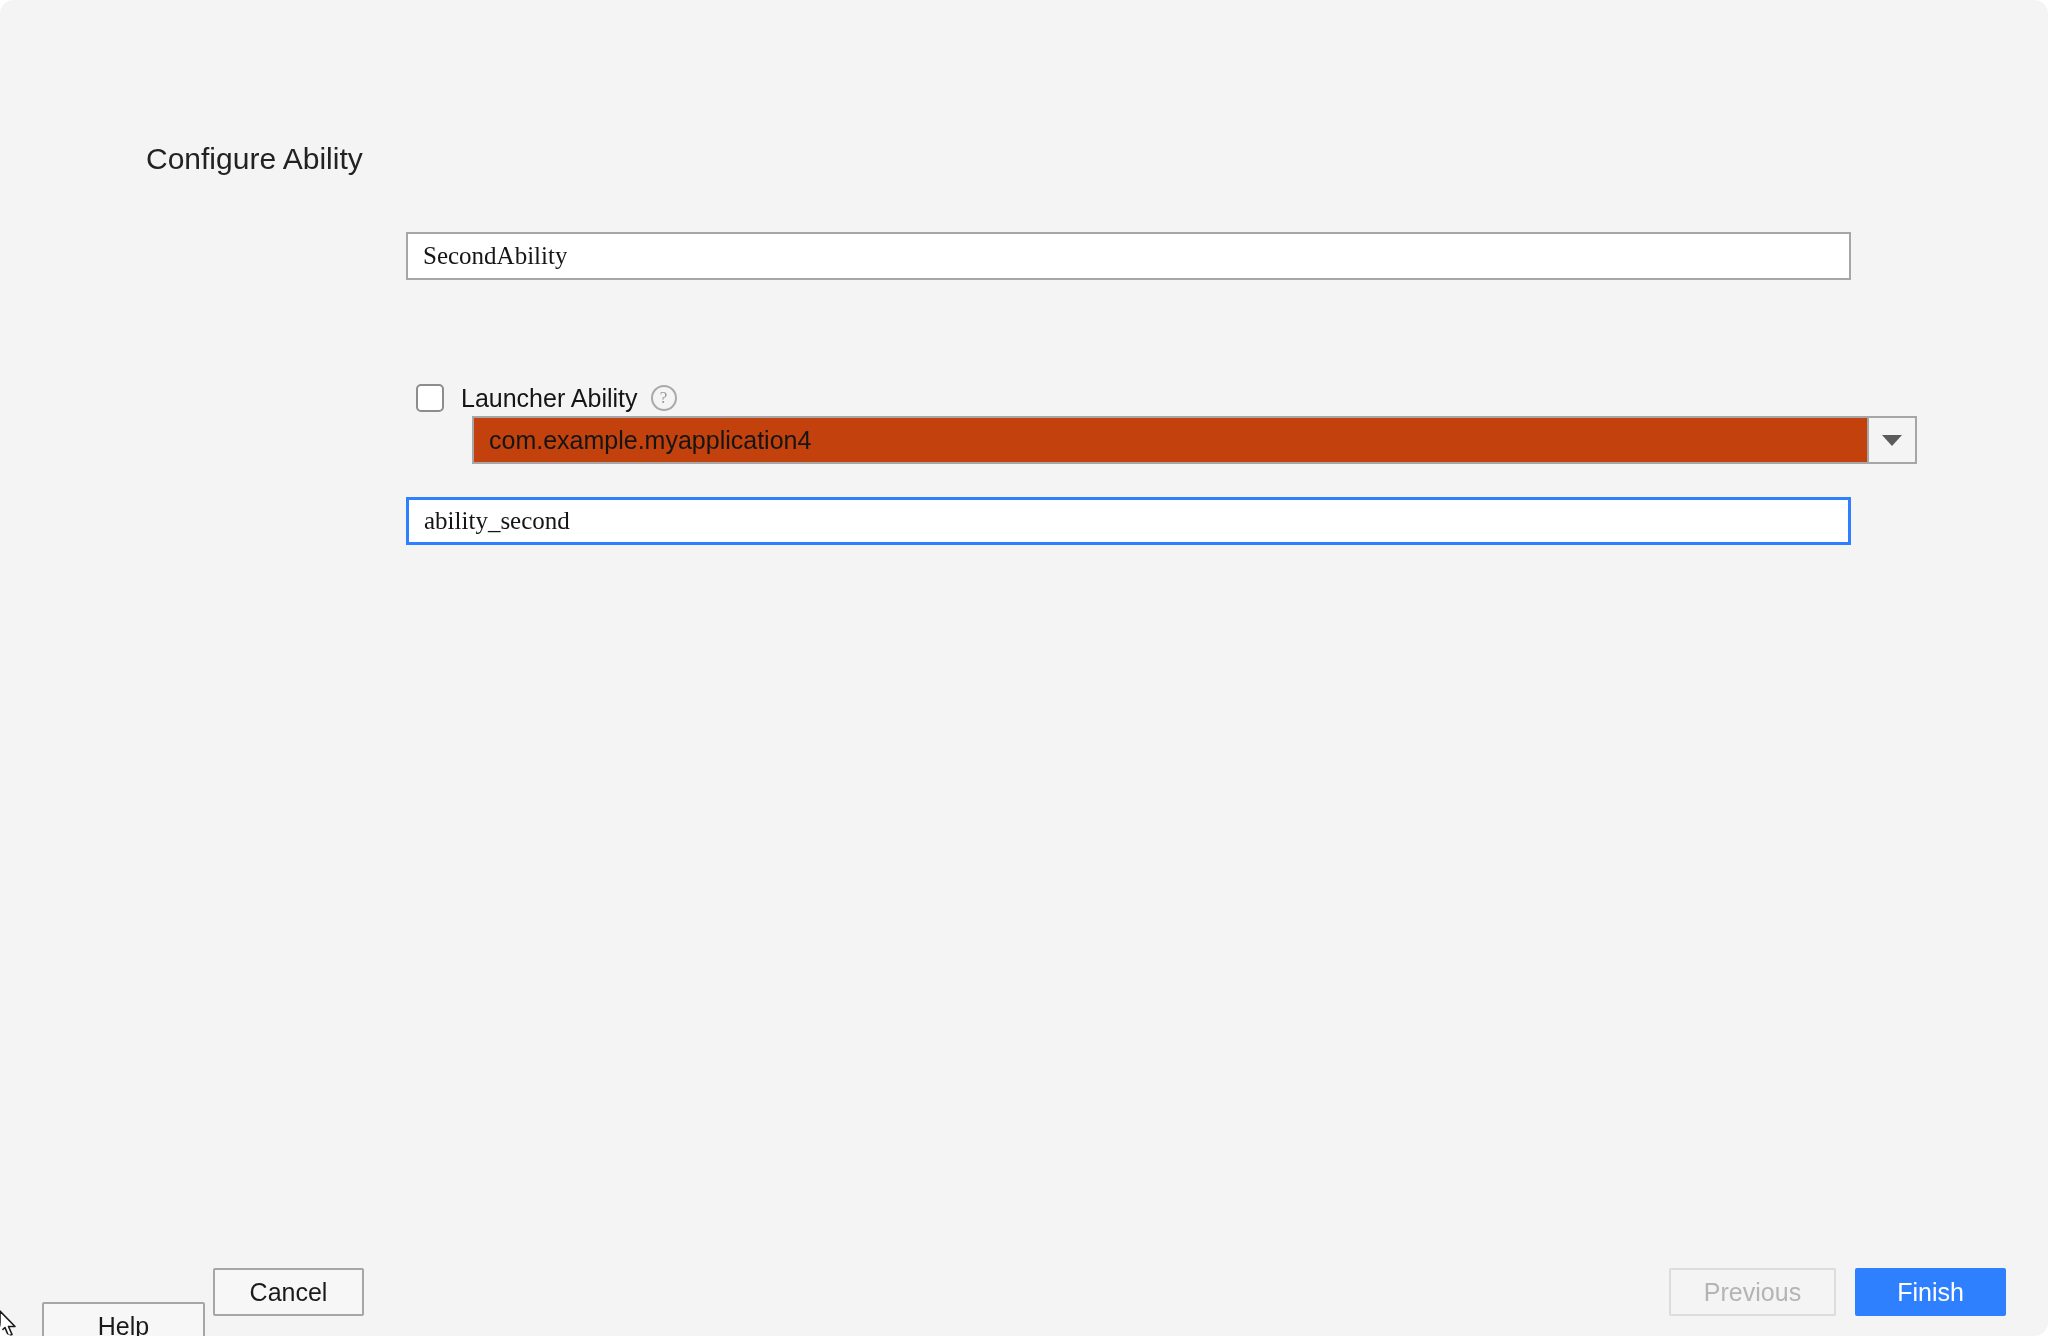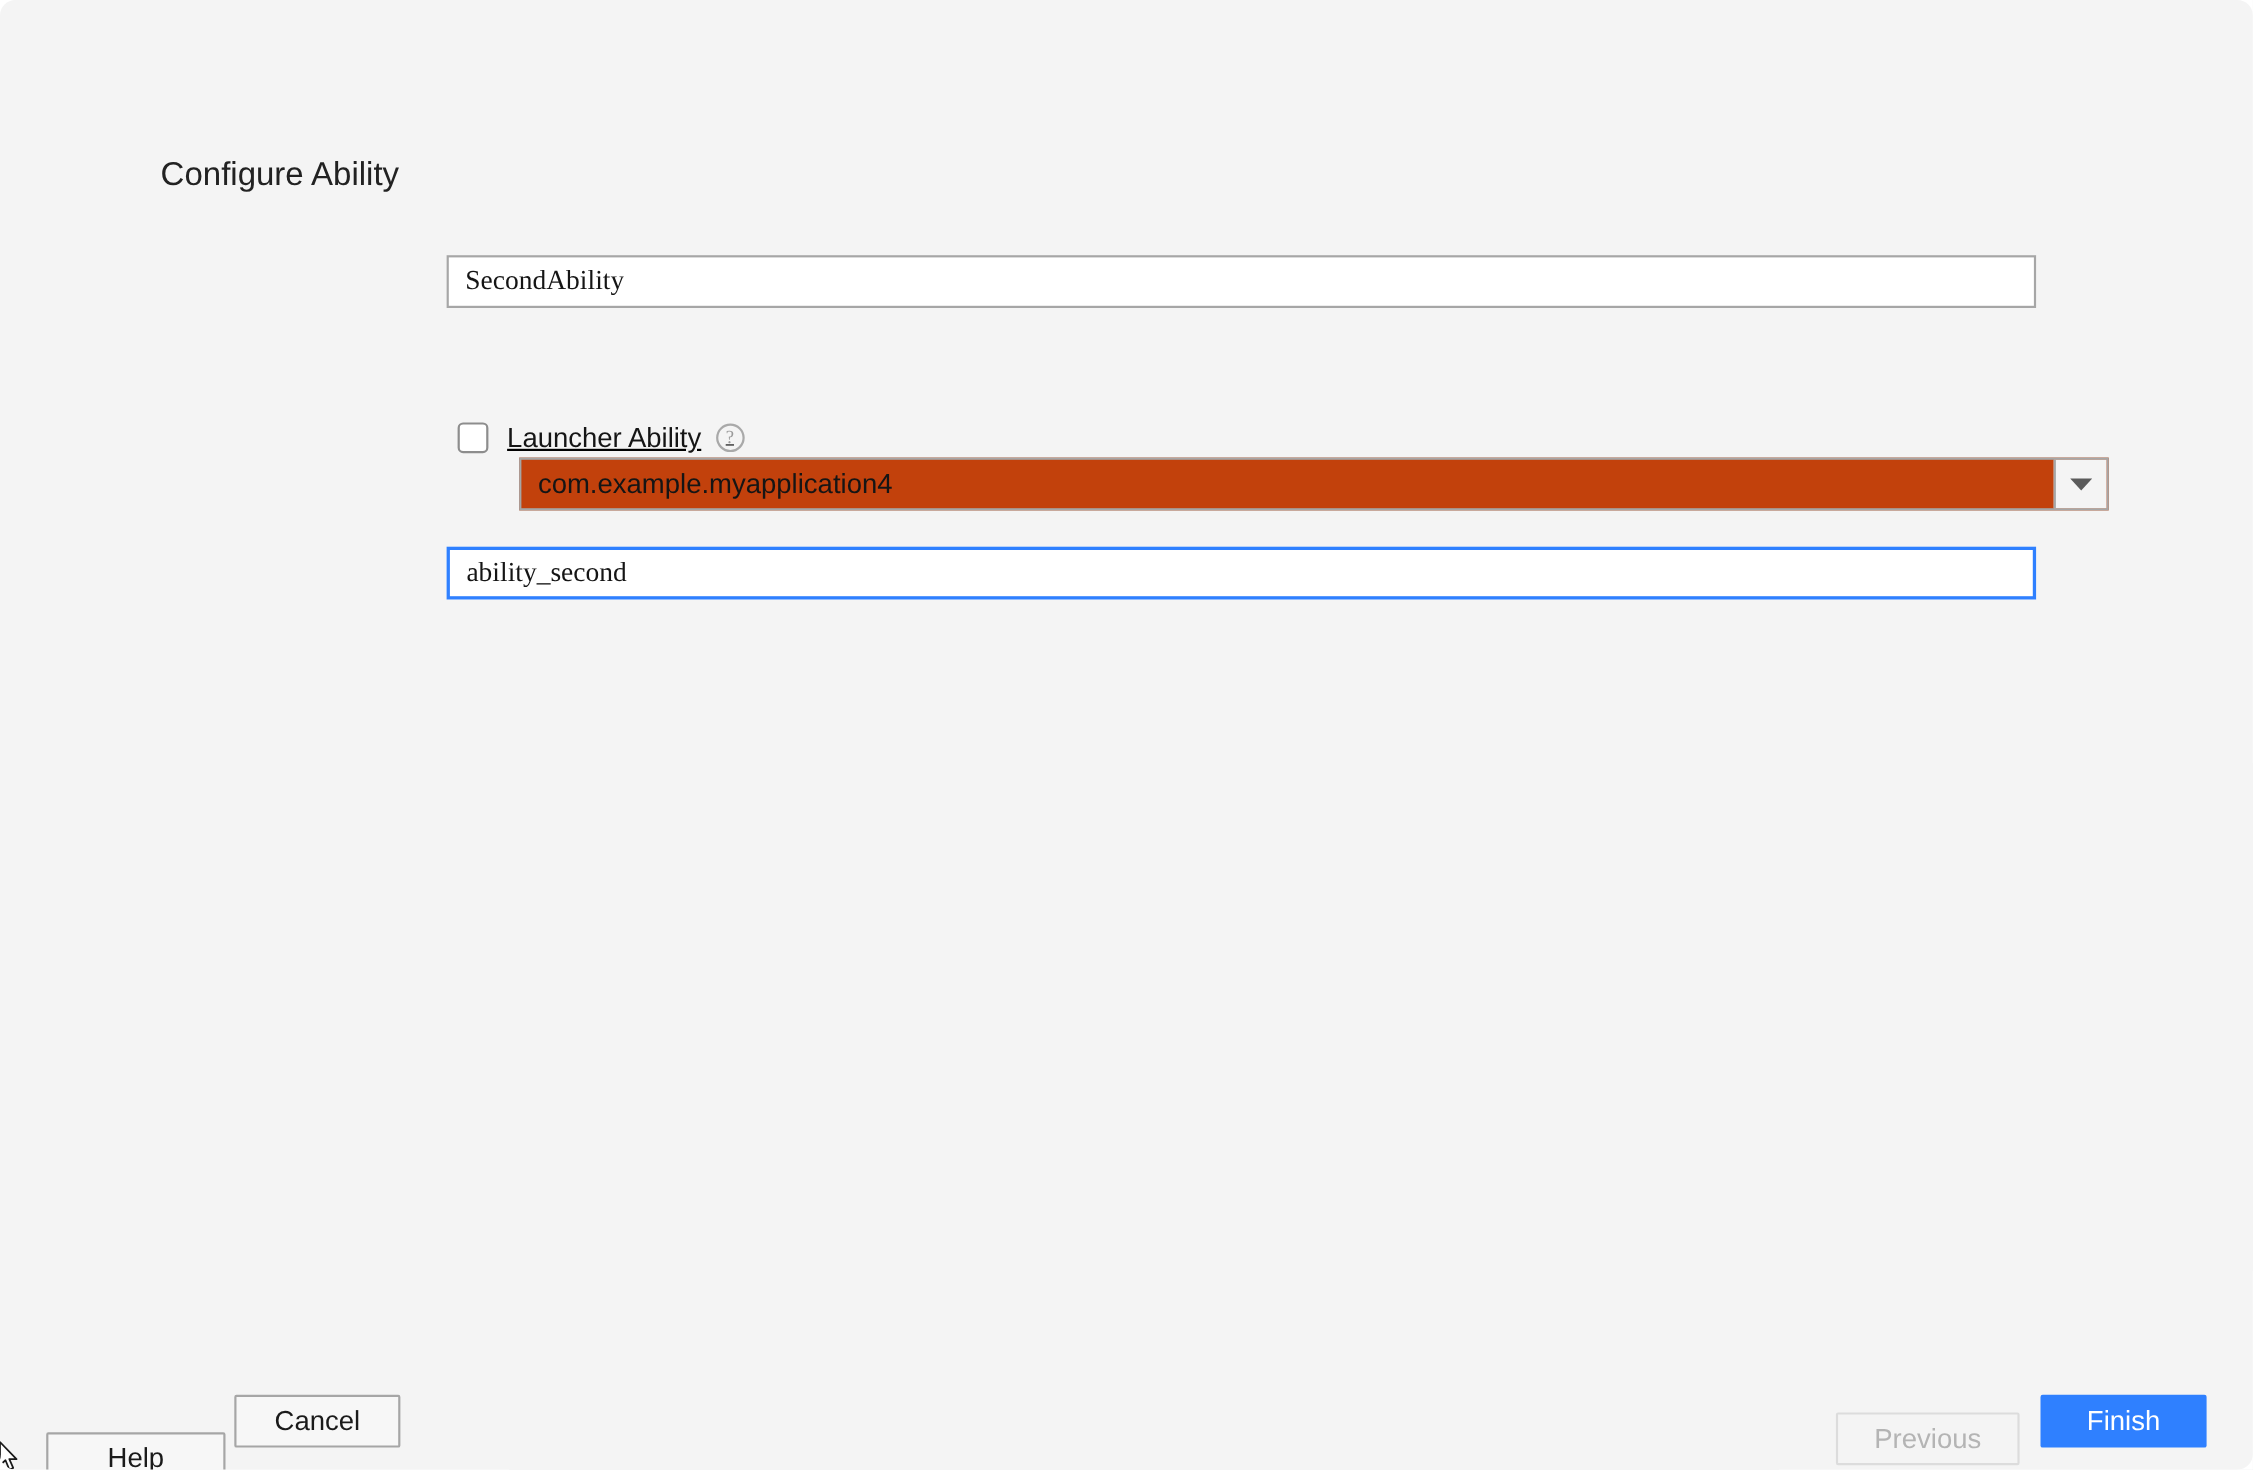--- a/index.html
+++ b/index.html
@@ -171,7 +171,6 @@
     display: flex;
     align-items: center;
     height: 40px;
-    text-decoration: underline;
   }
   .checkbox {
     width: 28px;

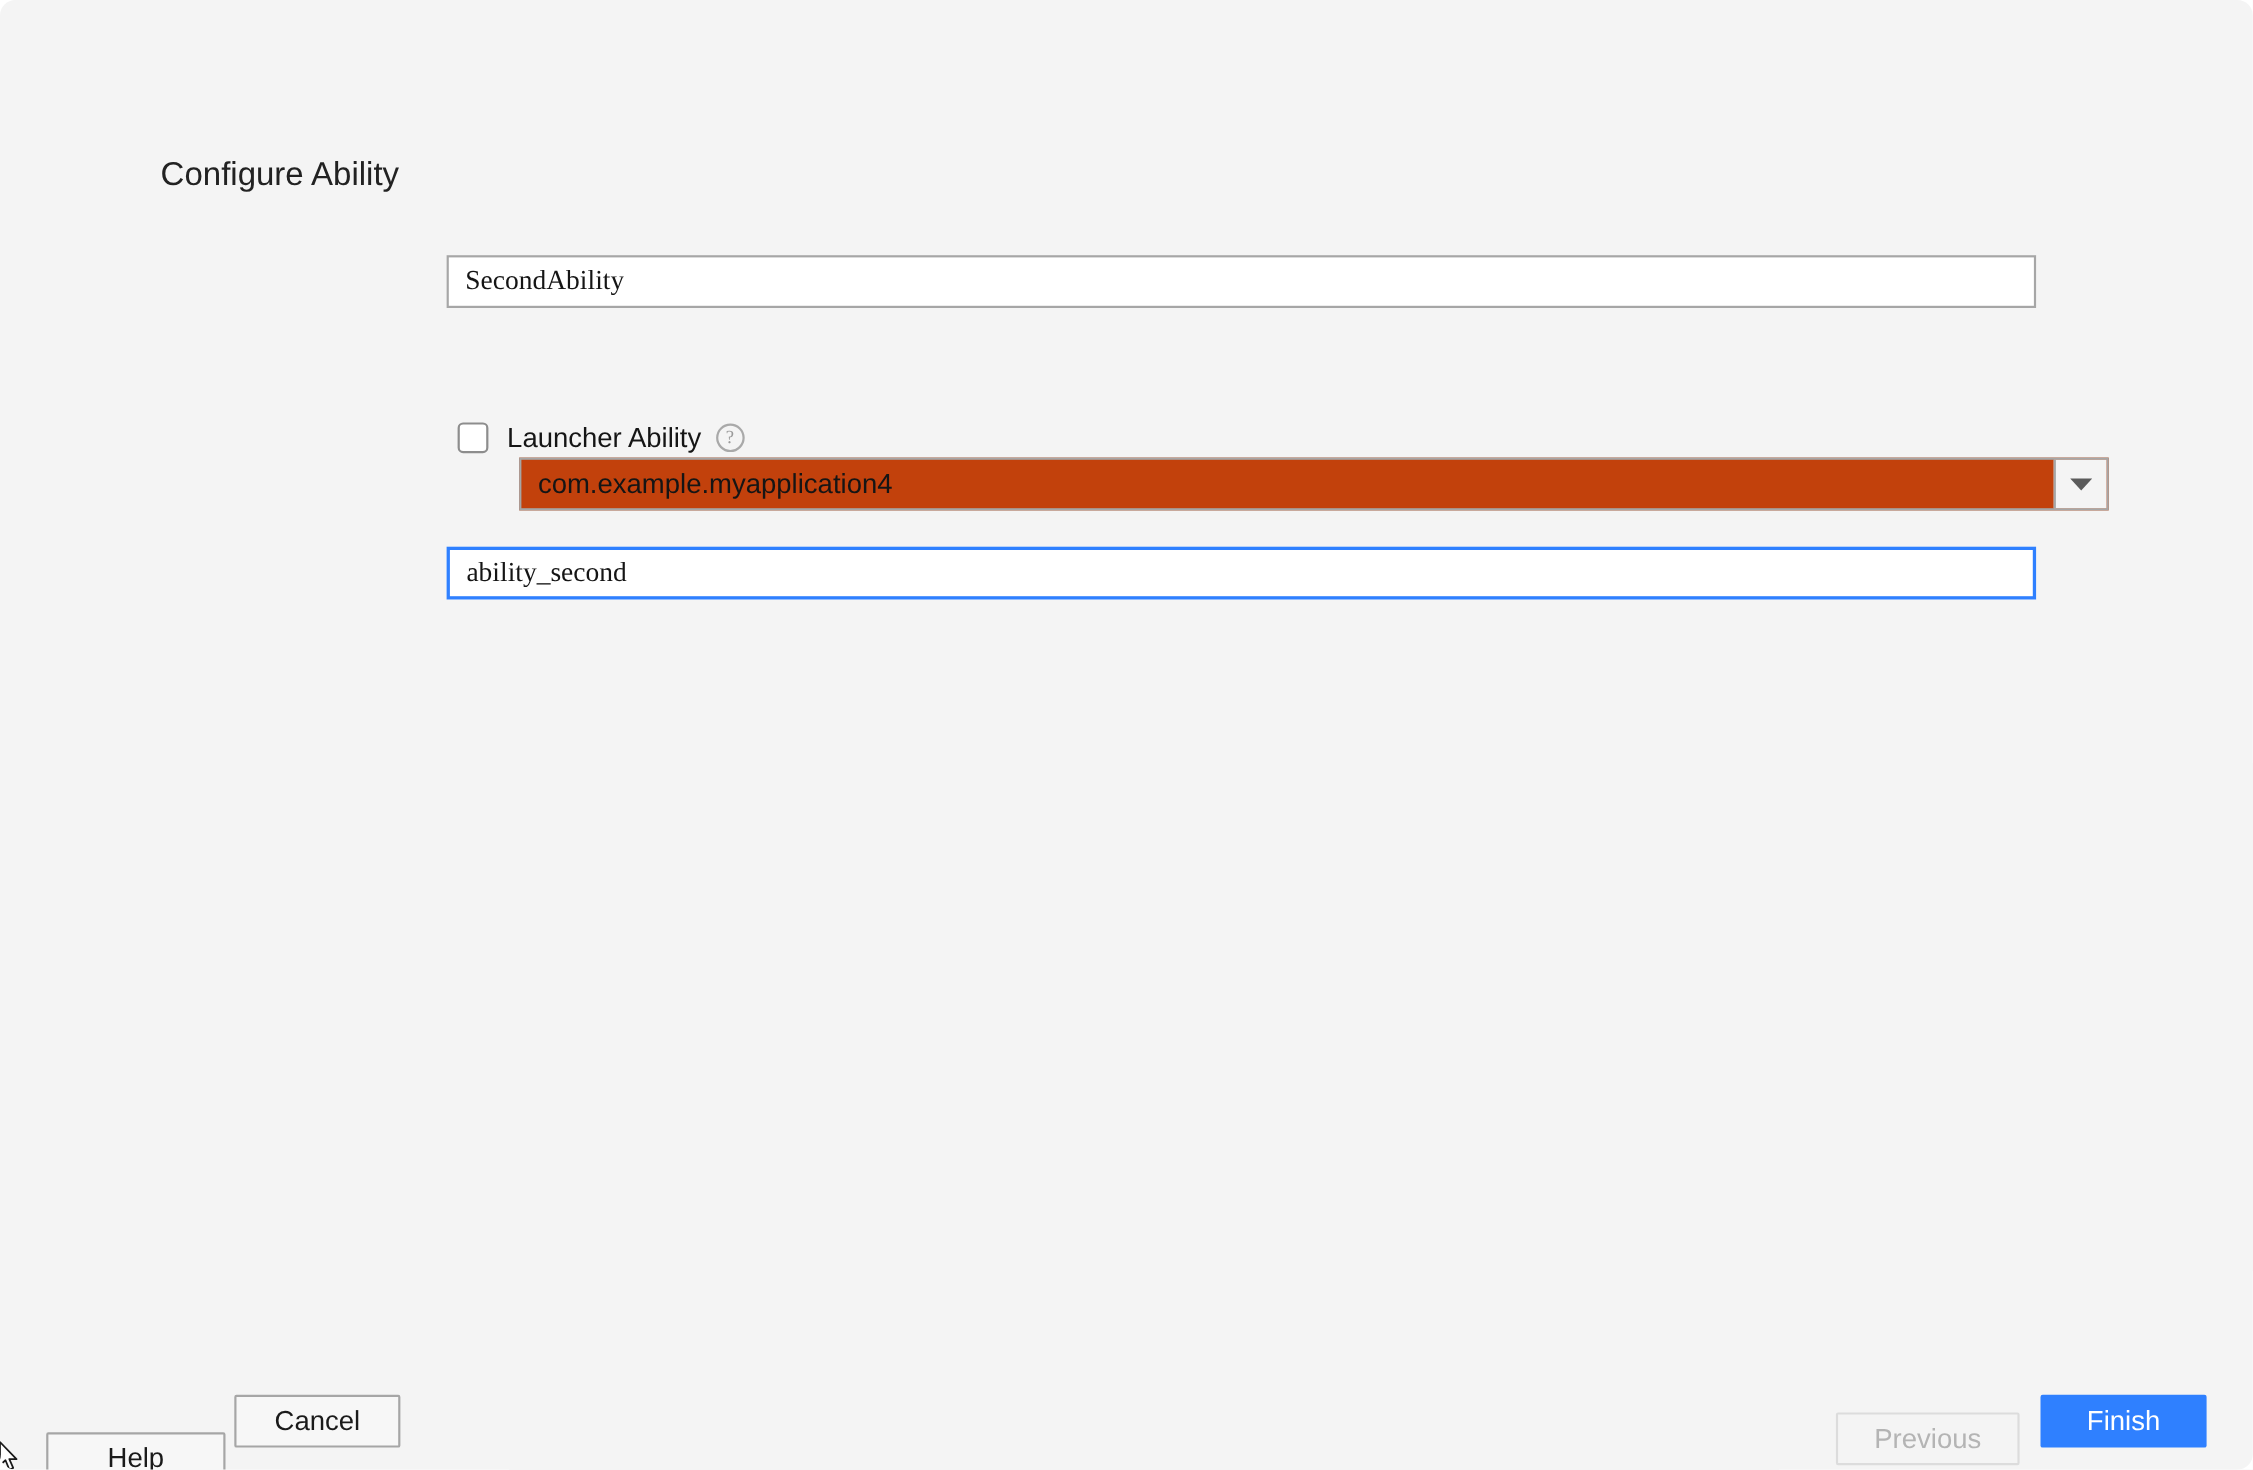--- a/index.html
+++ b/index.html
@@ -227,7 +227,7 @@
 
   #btn-help   { left: 42px;   top: 1268px; width: 163px; margin-top: 34px; }
   #btn-cancel { left: 213px;  top: 1268px; width: 151px; }
-  #btn-prev   { left: 1669px; top: 1268px; width: 167px; margin-top: 16px; }
+  #btn-prev   { left: 1669px; top: 1268px; width: 167px; }
   #btn-finish { left: 1855px; top: 1268px; width: 151px; }
 
   .cursor {

